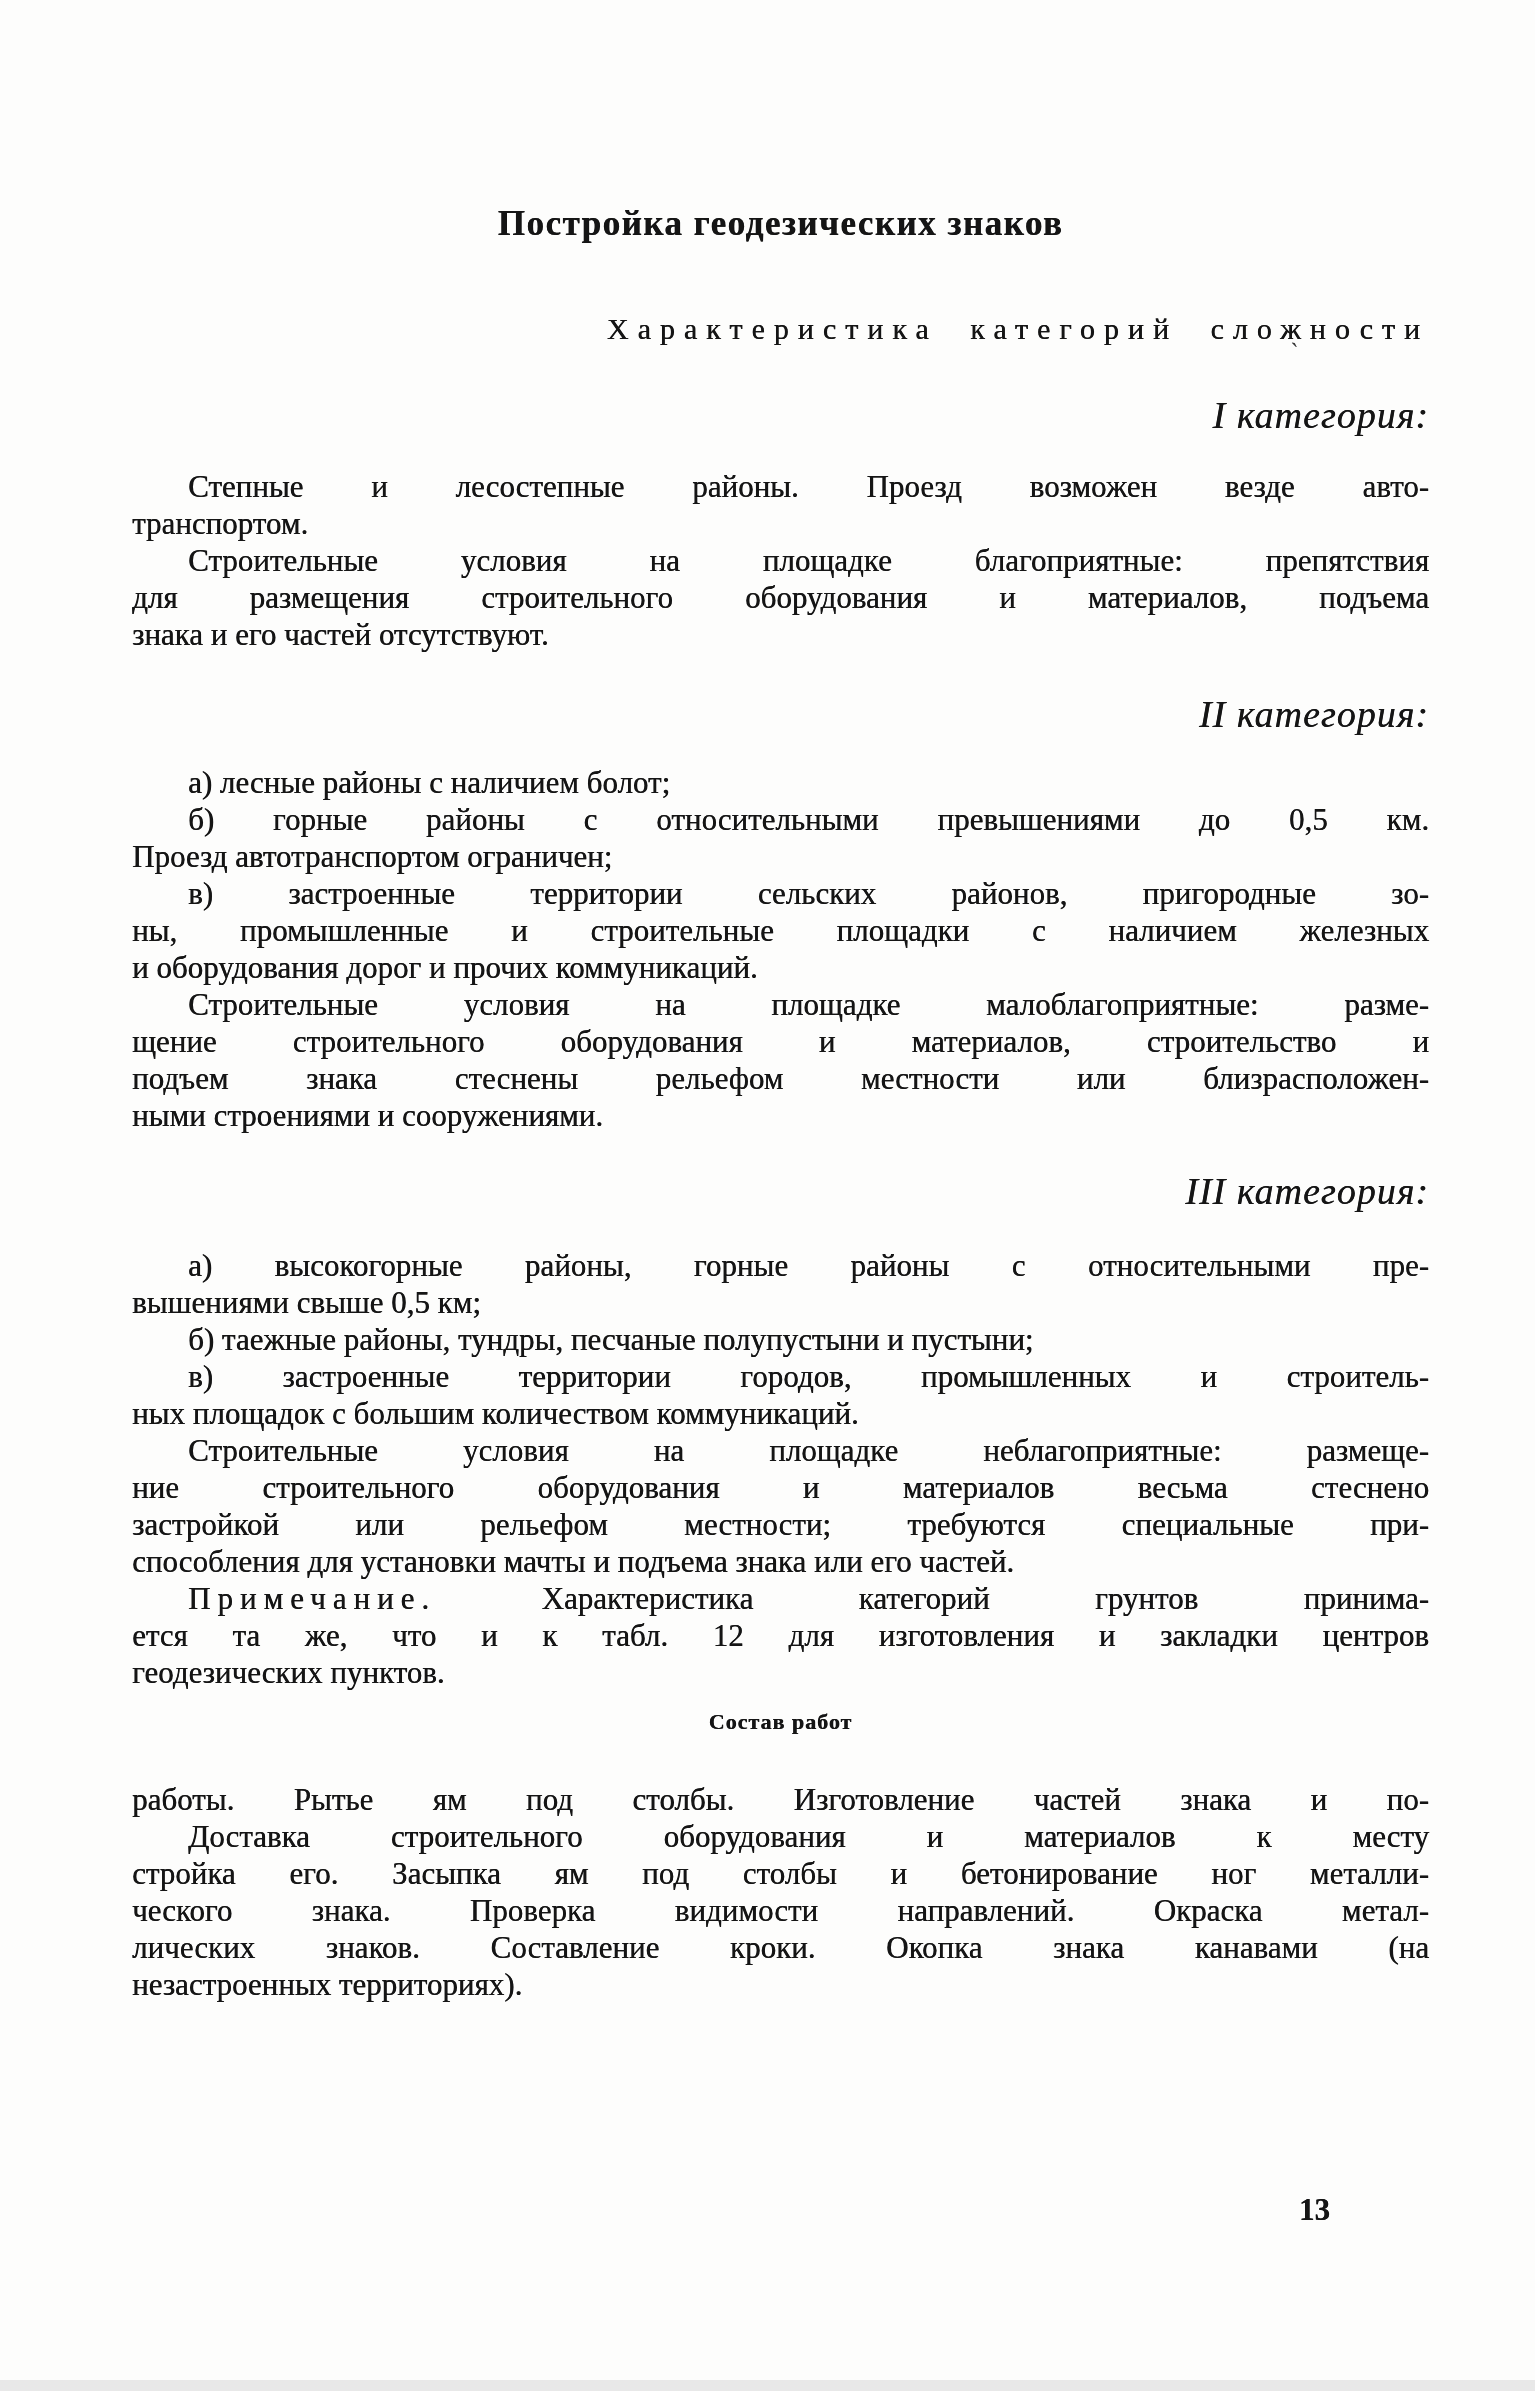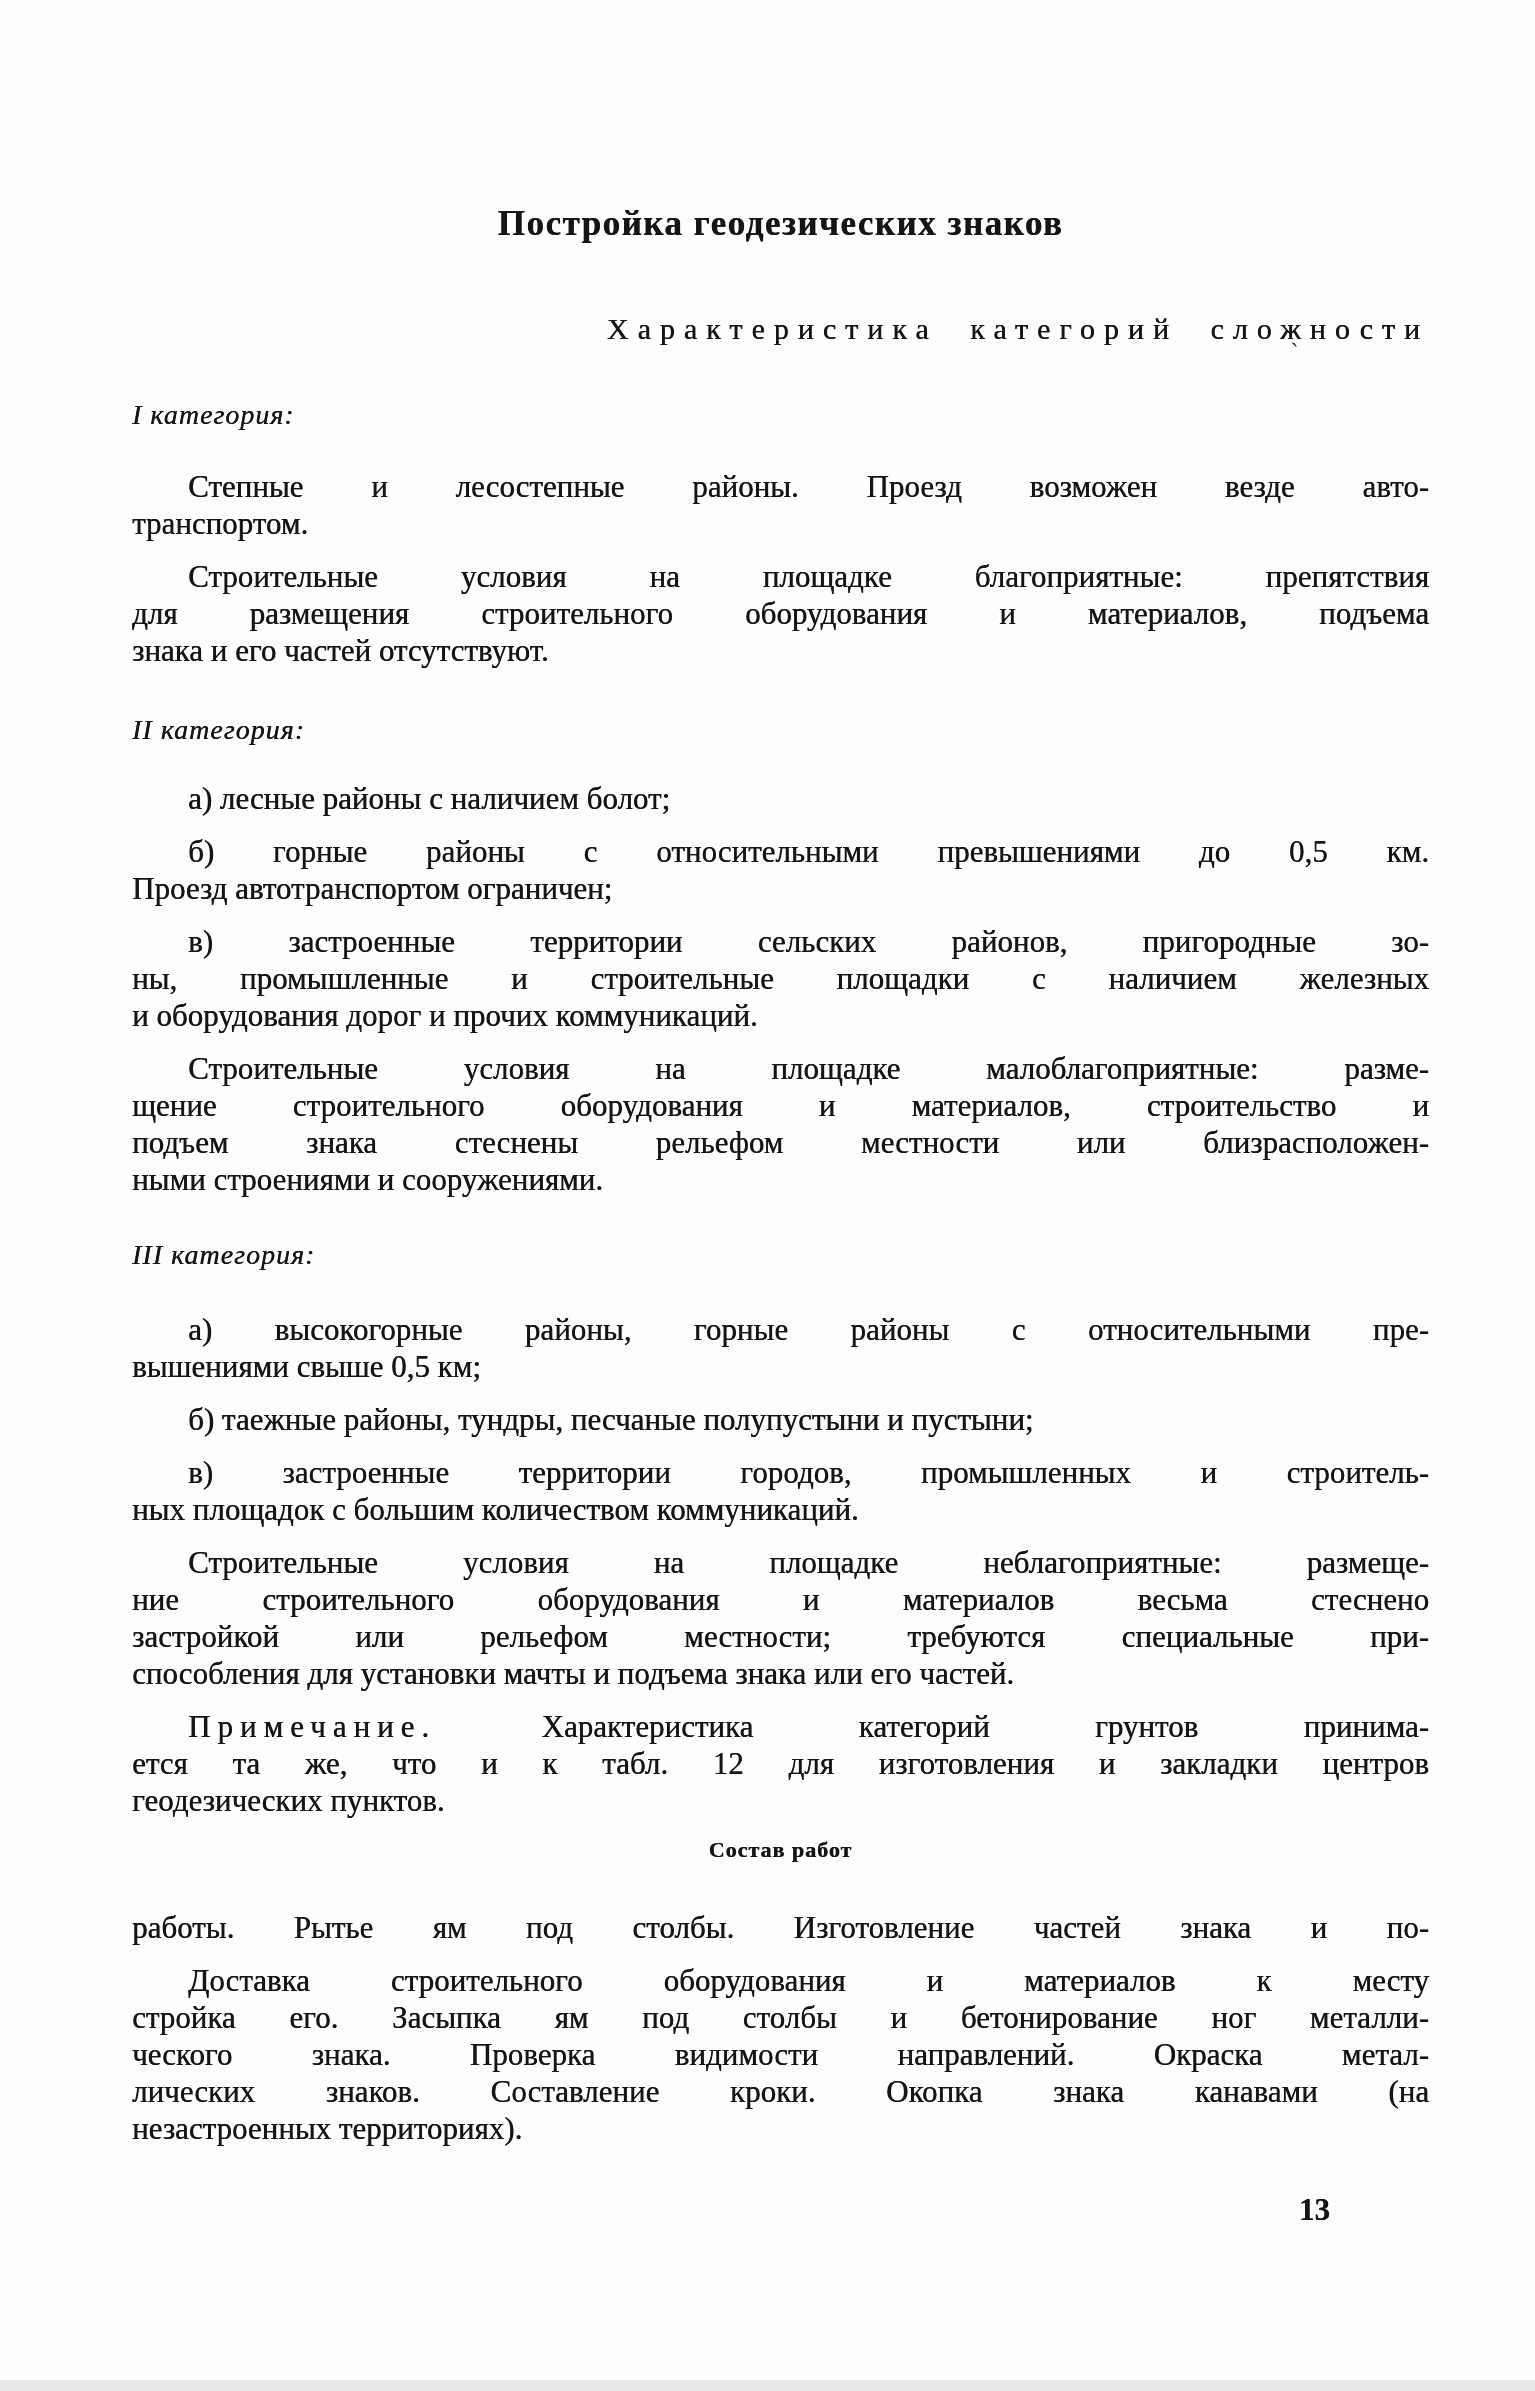--- a/index.html
+++ b/index.html
@@ -44,8 +44,8 @@
   }
   .cat-heading{
     margin:52px 0 0 0;
-    text-align:left;
-    font-size:28px;
+    text-align:right;
+    font-size:38px;
     line-height:34px;
     font-weight:normal;
     font-style:italic;

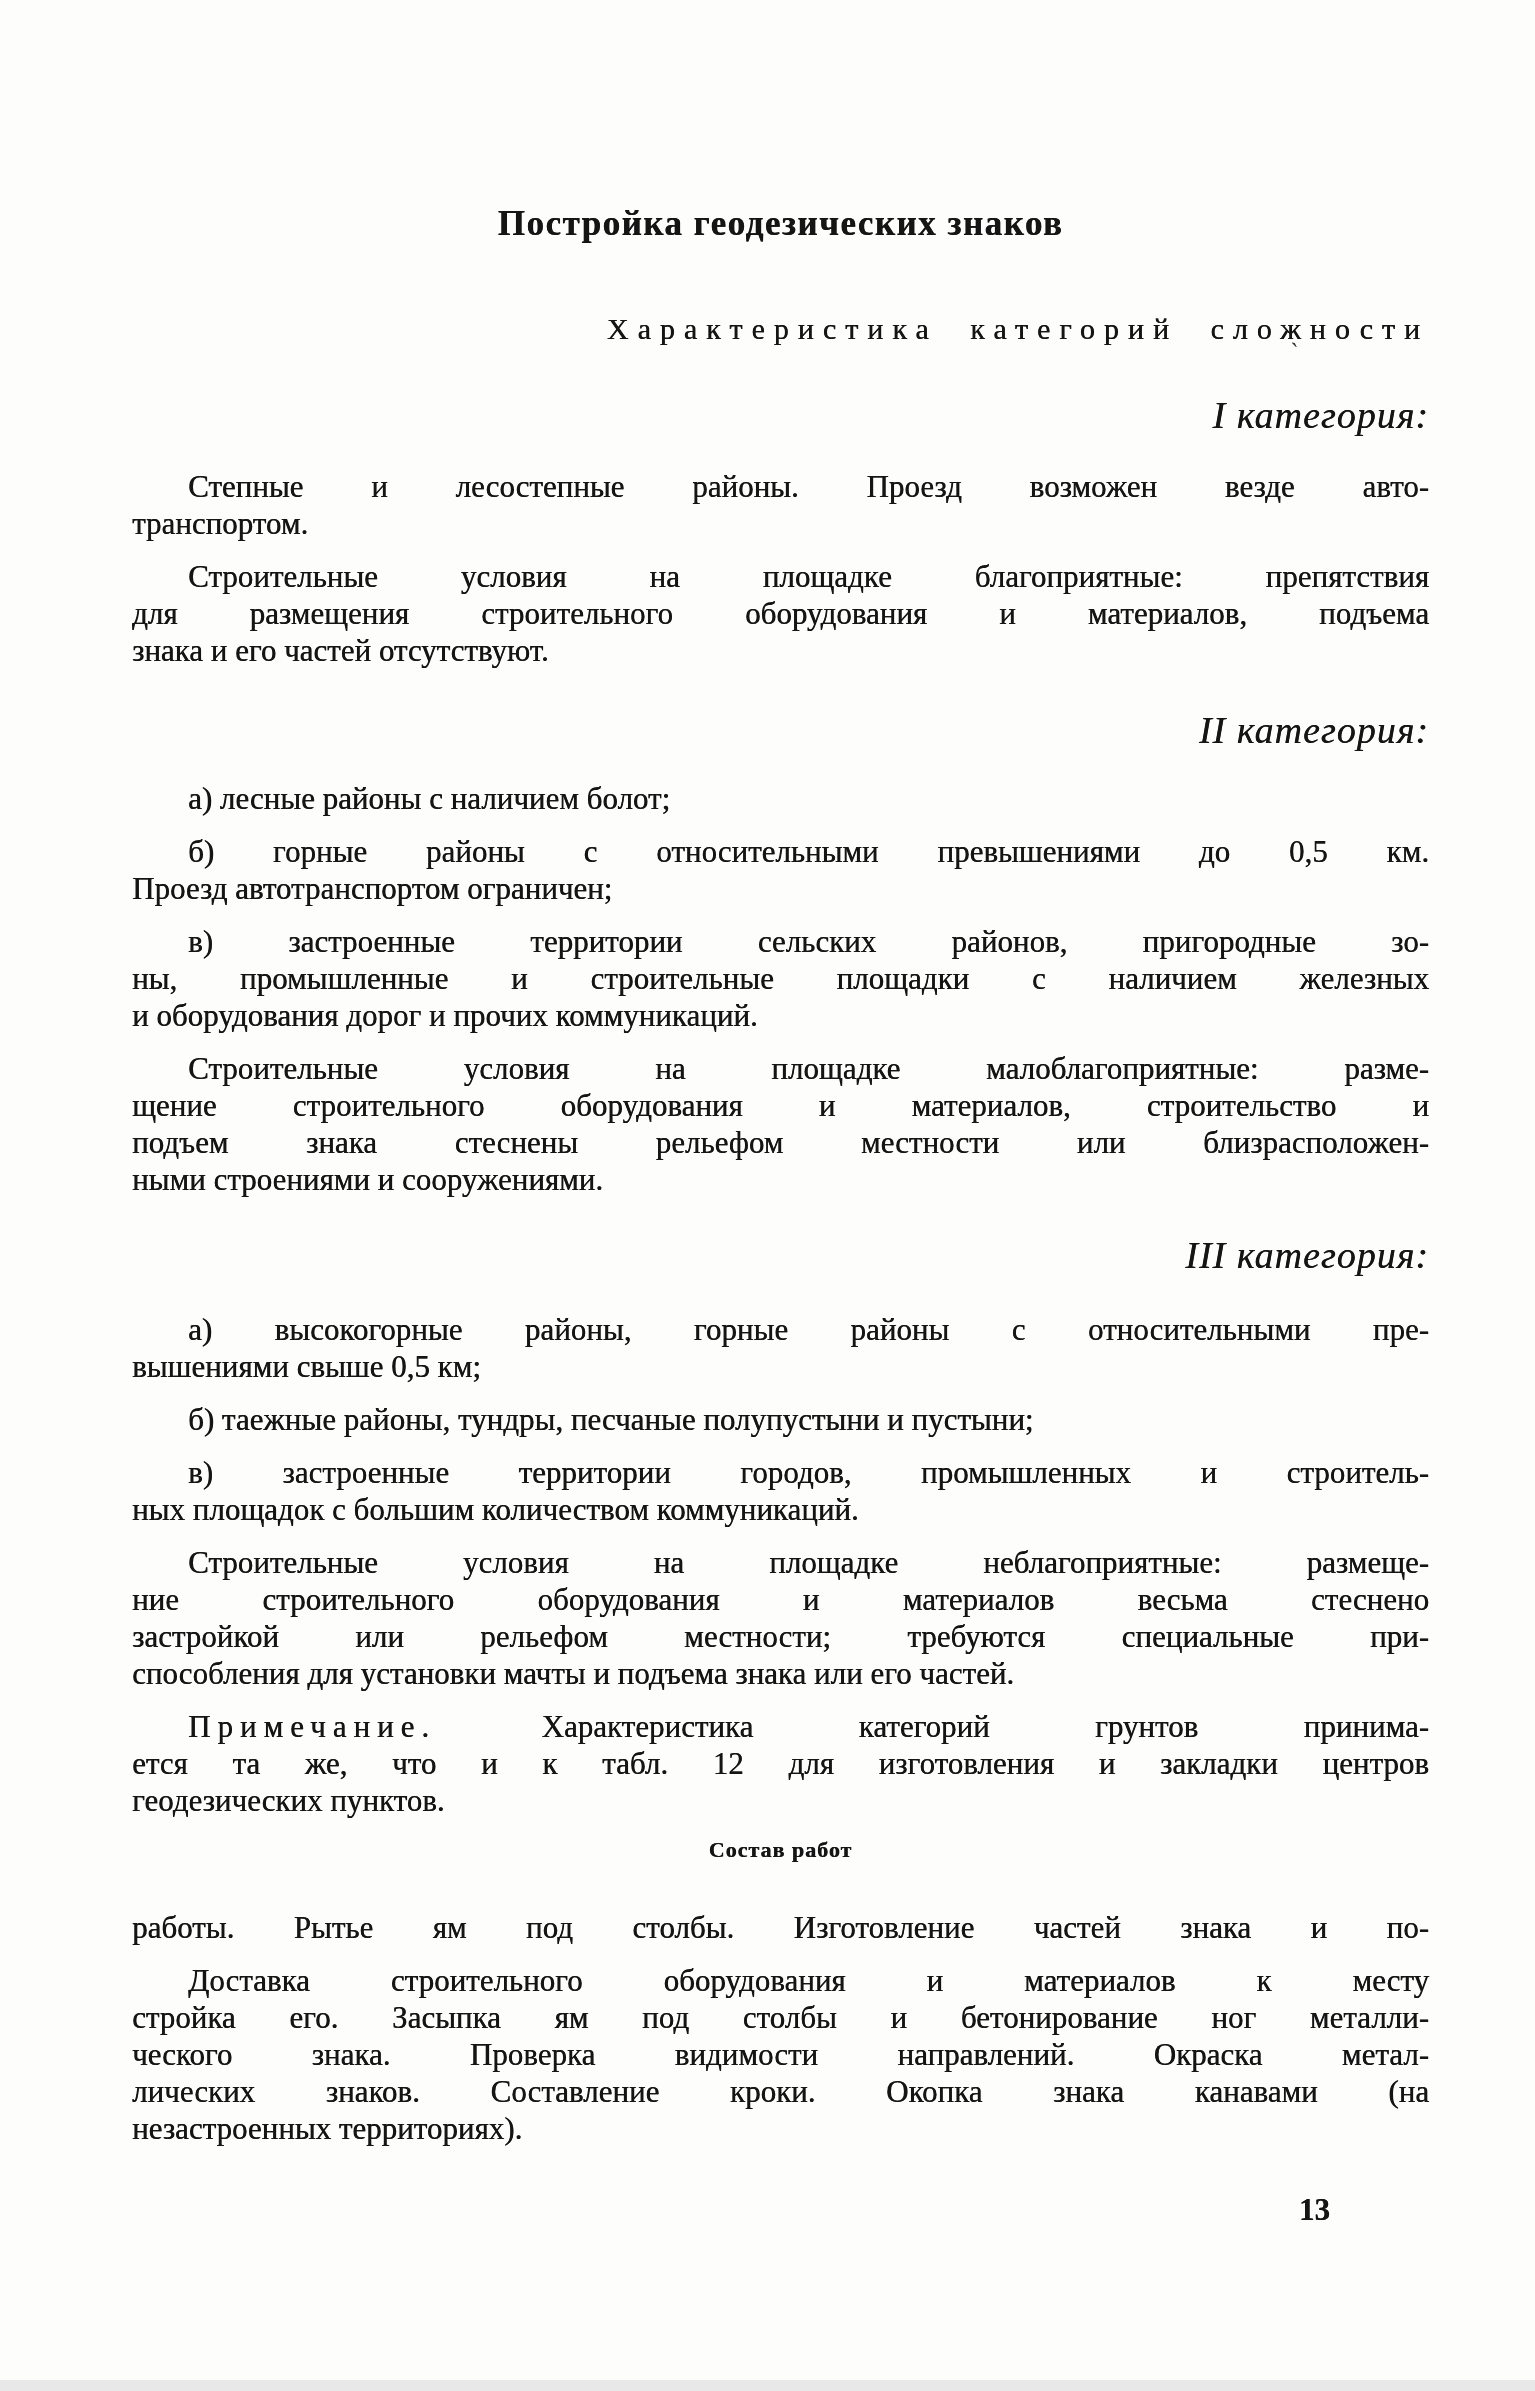--- a/index.html
+++ b/index.html
@@ -74,7 +74,7 @@
     text-align-last:justify;
     white-space:normal;
   }
-  .line.first{text-indent:56px;margin-top:16px;}
+  .line.first{text-indent:56px;}
   .line.lastl{text-align-last:left;}
   .spaced{letter-spacing:7px;}
   .page-number{

